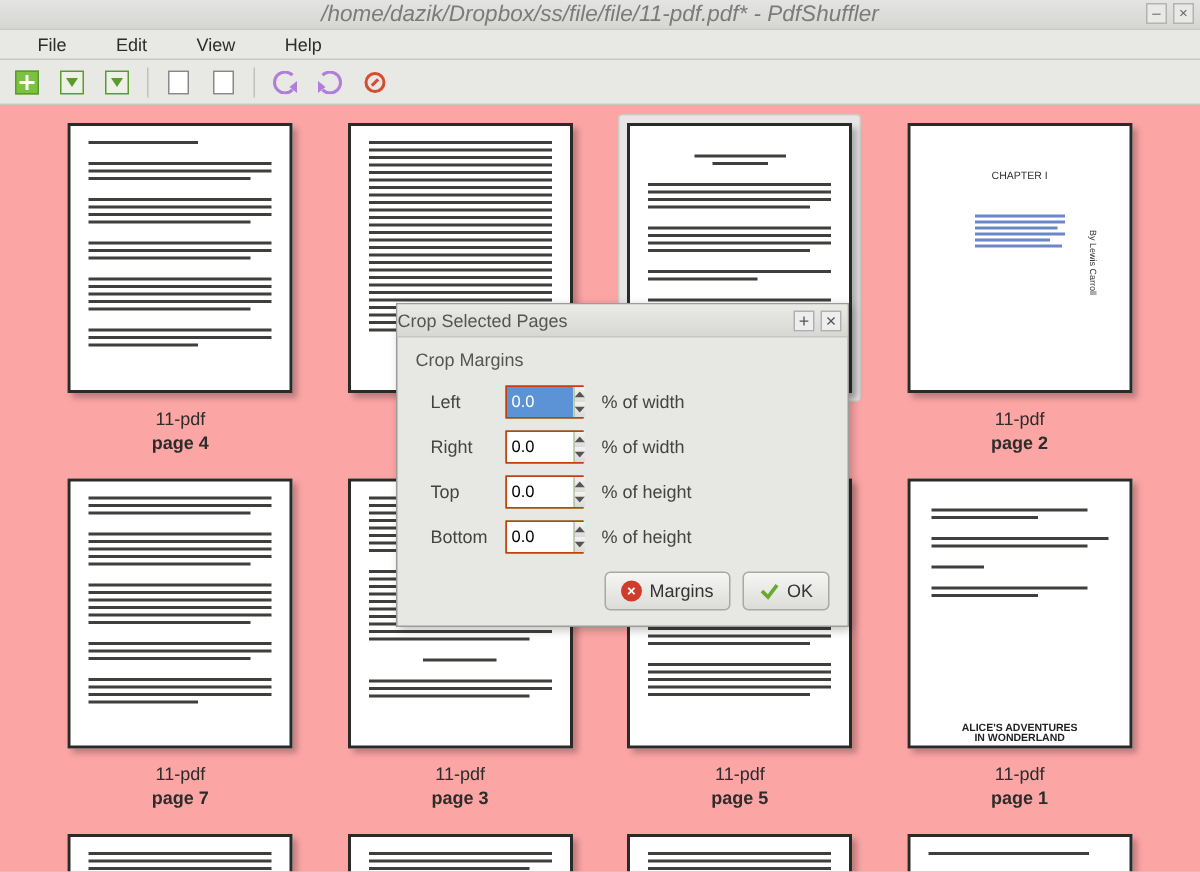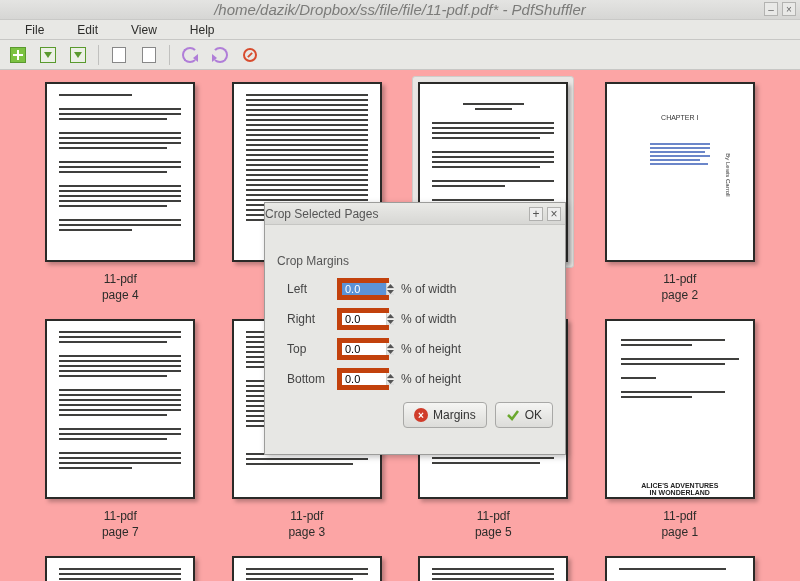--- a/index.html
+++ b/index.html
@@ -52,7 +52,7 @@
 .dlg-title span{font-size:12px;color:#555;}
 .dlg-title .dlgbtns{position:absolute;right:4px;display:flex;gap:4px;}
 .dlgwin{width:14px;height:14px;border:1px solid #b0b0ae;background:#eee;display:flex;align-items:center;justify-content:center;font-size:11px;color:#666;}
-.dlg-body{padding:8px 12px 26px;margin-top:21px;}
+.dlg-body{padding:8px 12px 10px;}
 .section-lbl{font-size:12px;color:#555;margin-bottom:6px;}
 .row{display:flex;align-items:center;height:30px;}
 .row .lbl{width:60px;font-size:12px;color:#444;padding-left:10px;}

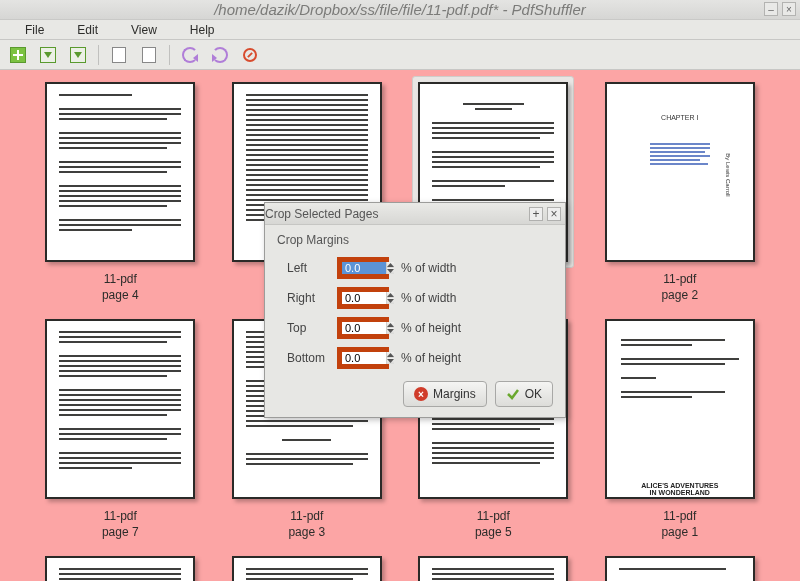--- a/index.html
+++ b/index.html
@@ -57,7 +57,7 @@
 .row{display:flex;align-items:center;height:30px;}
 .row .lbl{width:60px;font-size:12px;color:#444;padding-left:10px;}
 .row .unit{font-size:12px;color:#444;margin-left:12px;}
-.spin{display:flex;width:52px;height:22px;border:5px solid #c2410c;background:#4d7c0f;}
+.spin{display:flex;width:52px;height:22px;border:1px solid #c2410c;background:#4d7c0f;}
 .spin input{width:44px;border:none;font-size:11px;padding:0 3px;text-align:left;outline:none;background:#fff;}
 .spin input.sel{background:#5c93d6;color:#fff;}
 .spin .arrows{width:15px;display:flex;flex-direction:column;border-left:1px solid #cfcfcd;}

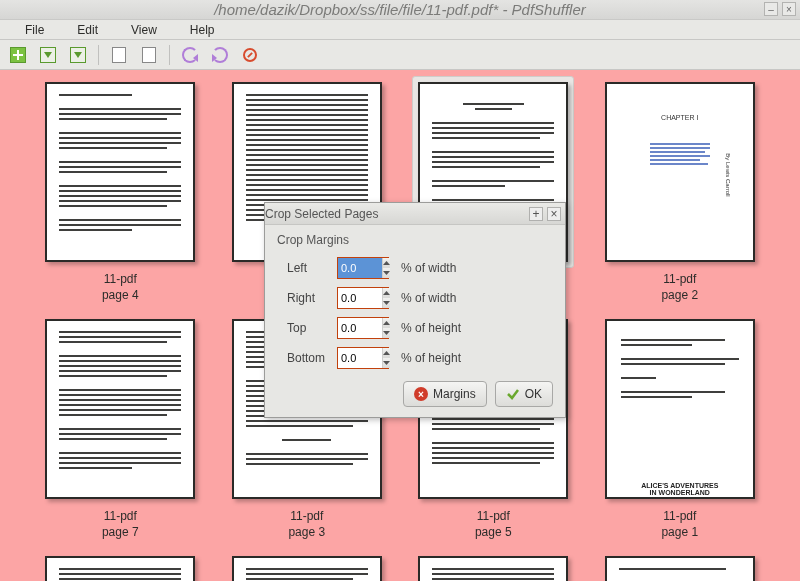--- a/index.html
+++ b/index.html
@@ -43,7 +43,7 @@
 .line { height:2px; background:#3f3f3d;}
 .line.s{width:60%;}.line.m{width:88%;}.line.f{width:100%;}.line.gap{height:6px;background:none;}
 .caption { text-align:center; font-size:12px; color:#2c2c2a; margin-top:4px; line-height:1.3;}
-.caption b{font-weight:normal;}
+.caption b{font-weight:bold;}
 .row3 .thumb{height:50px;}
 
 

